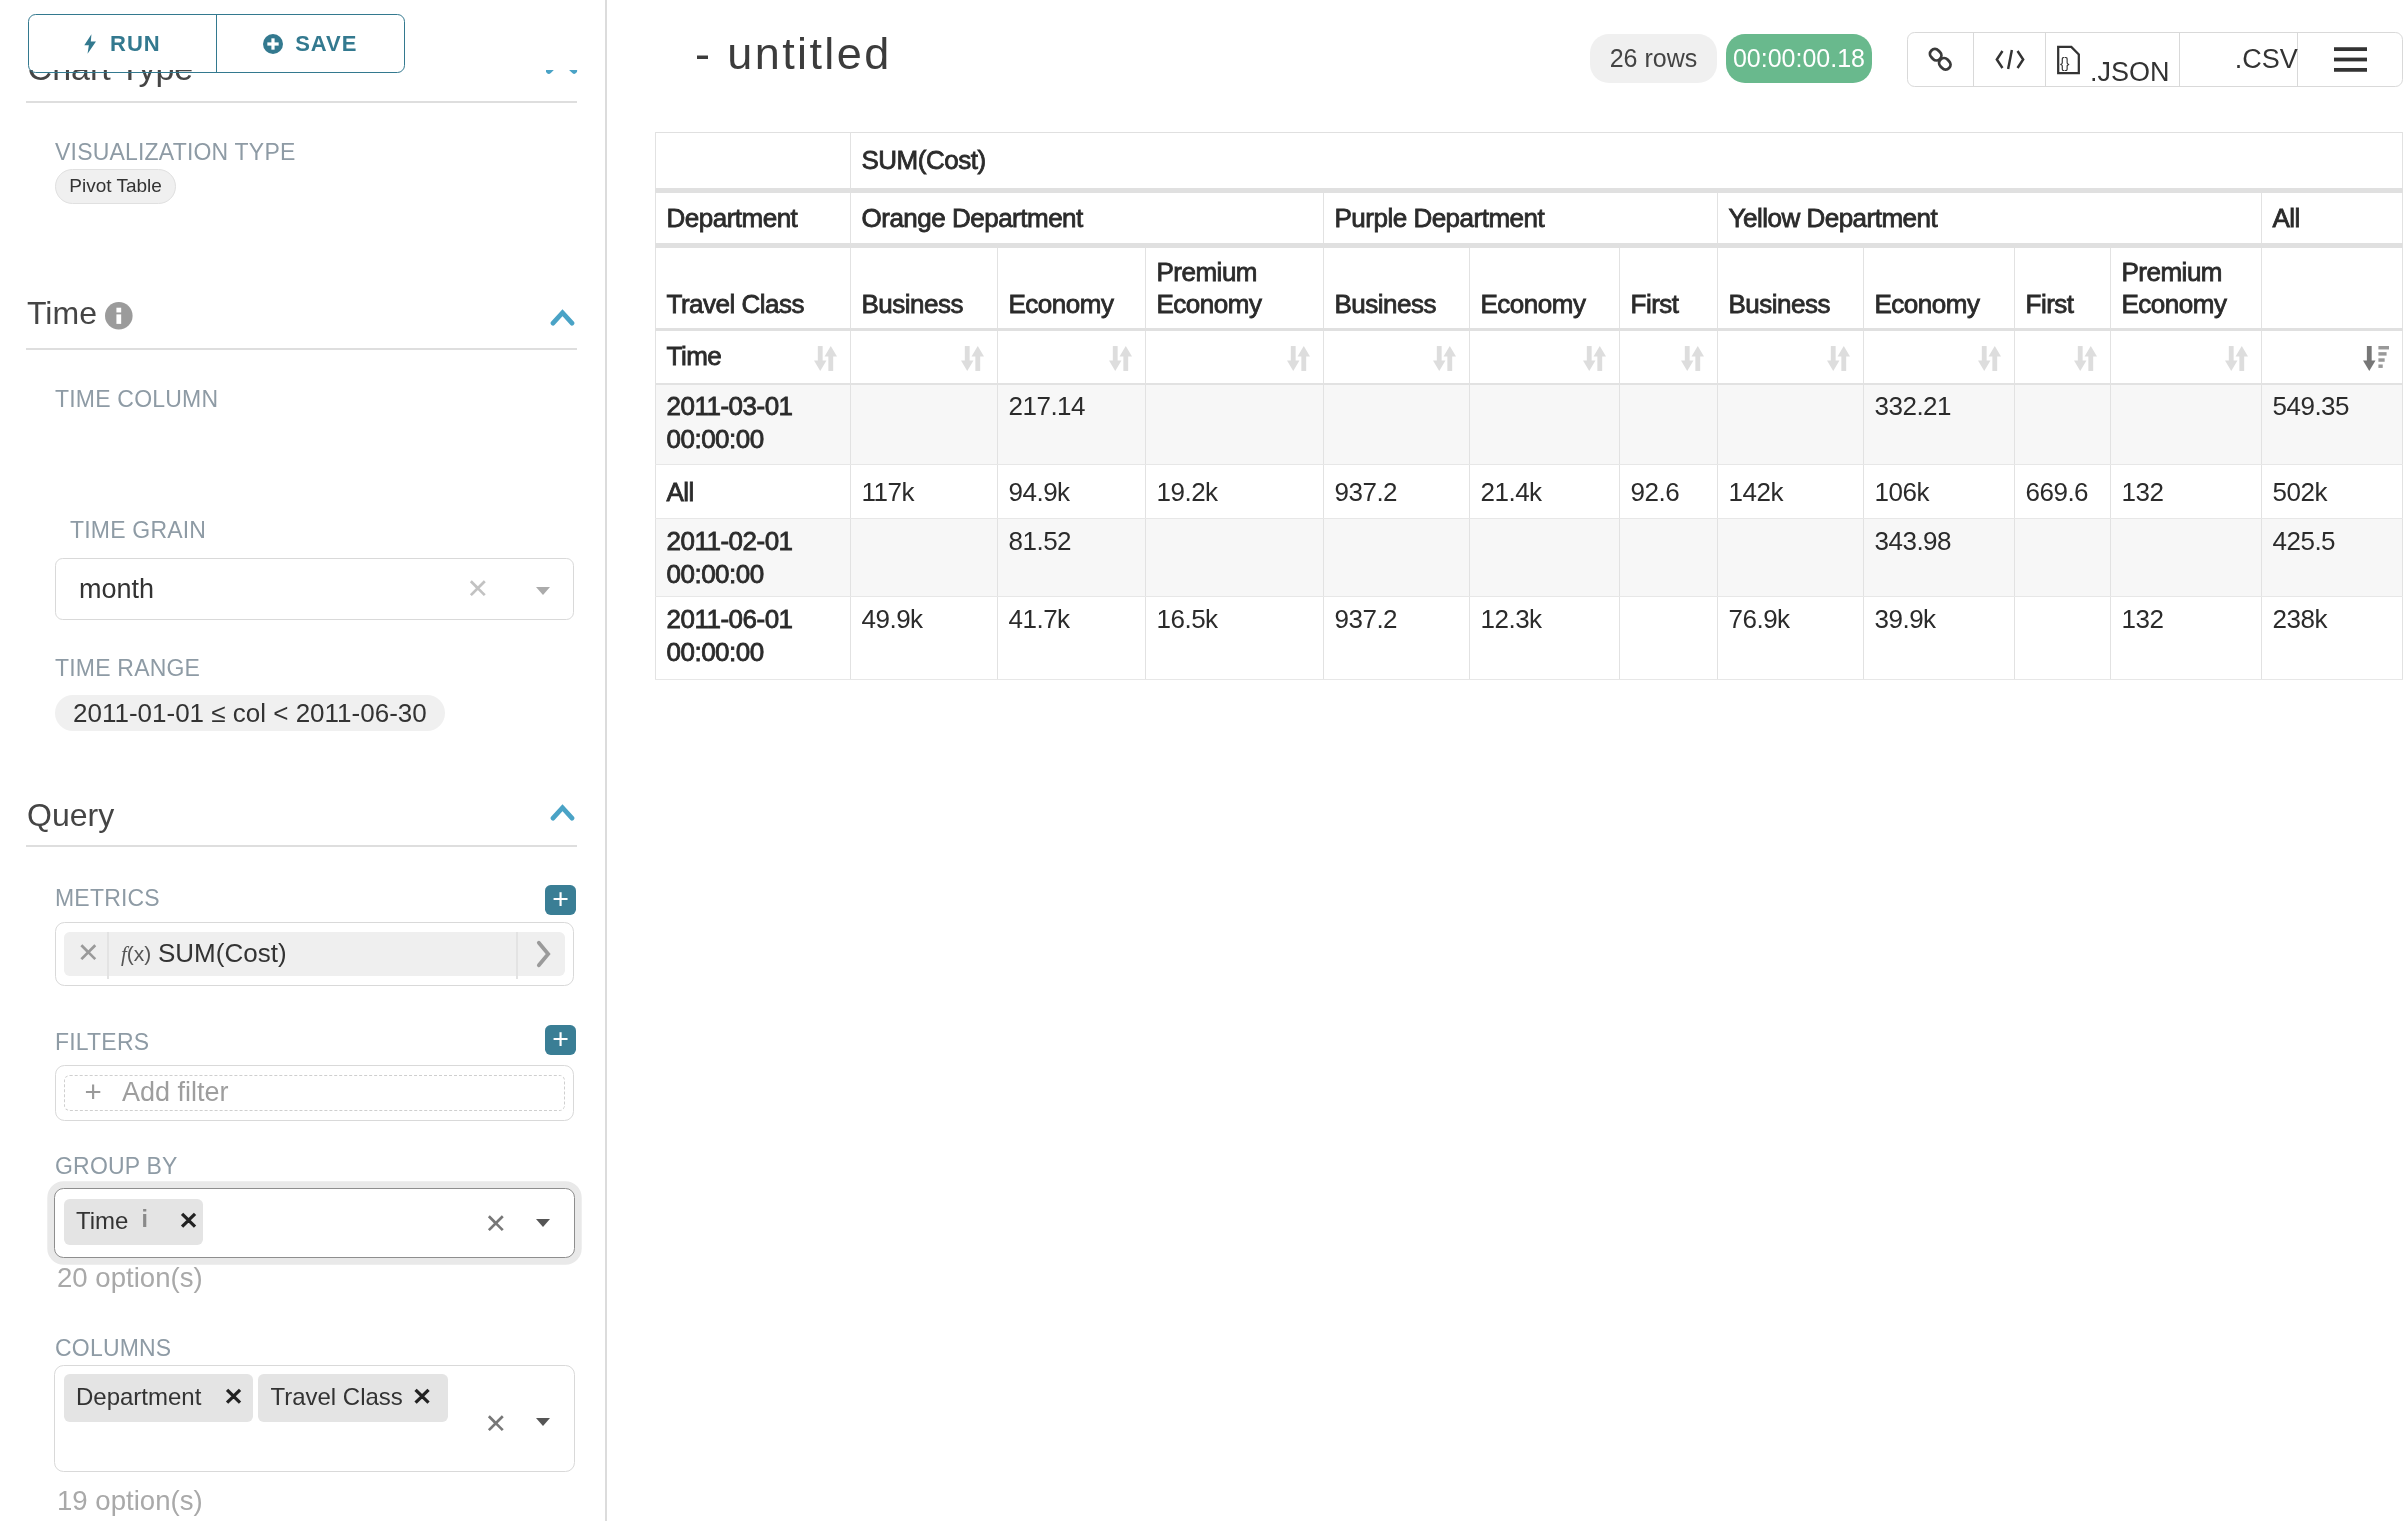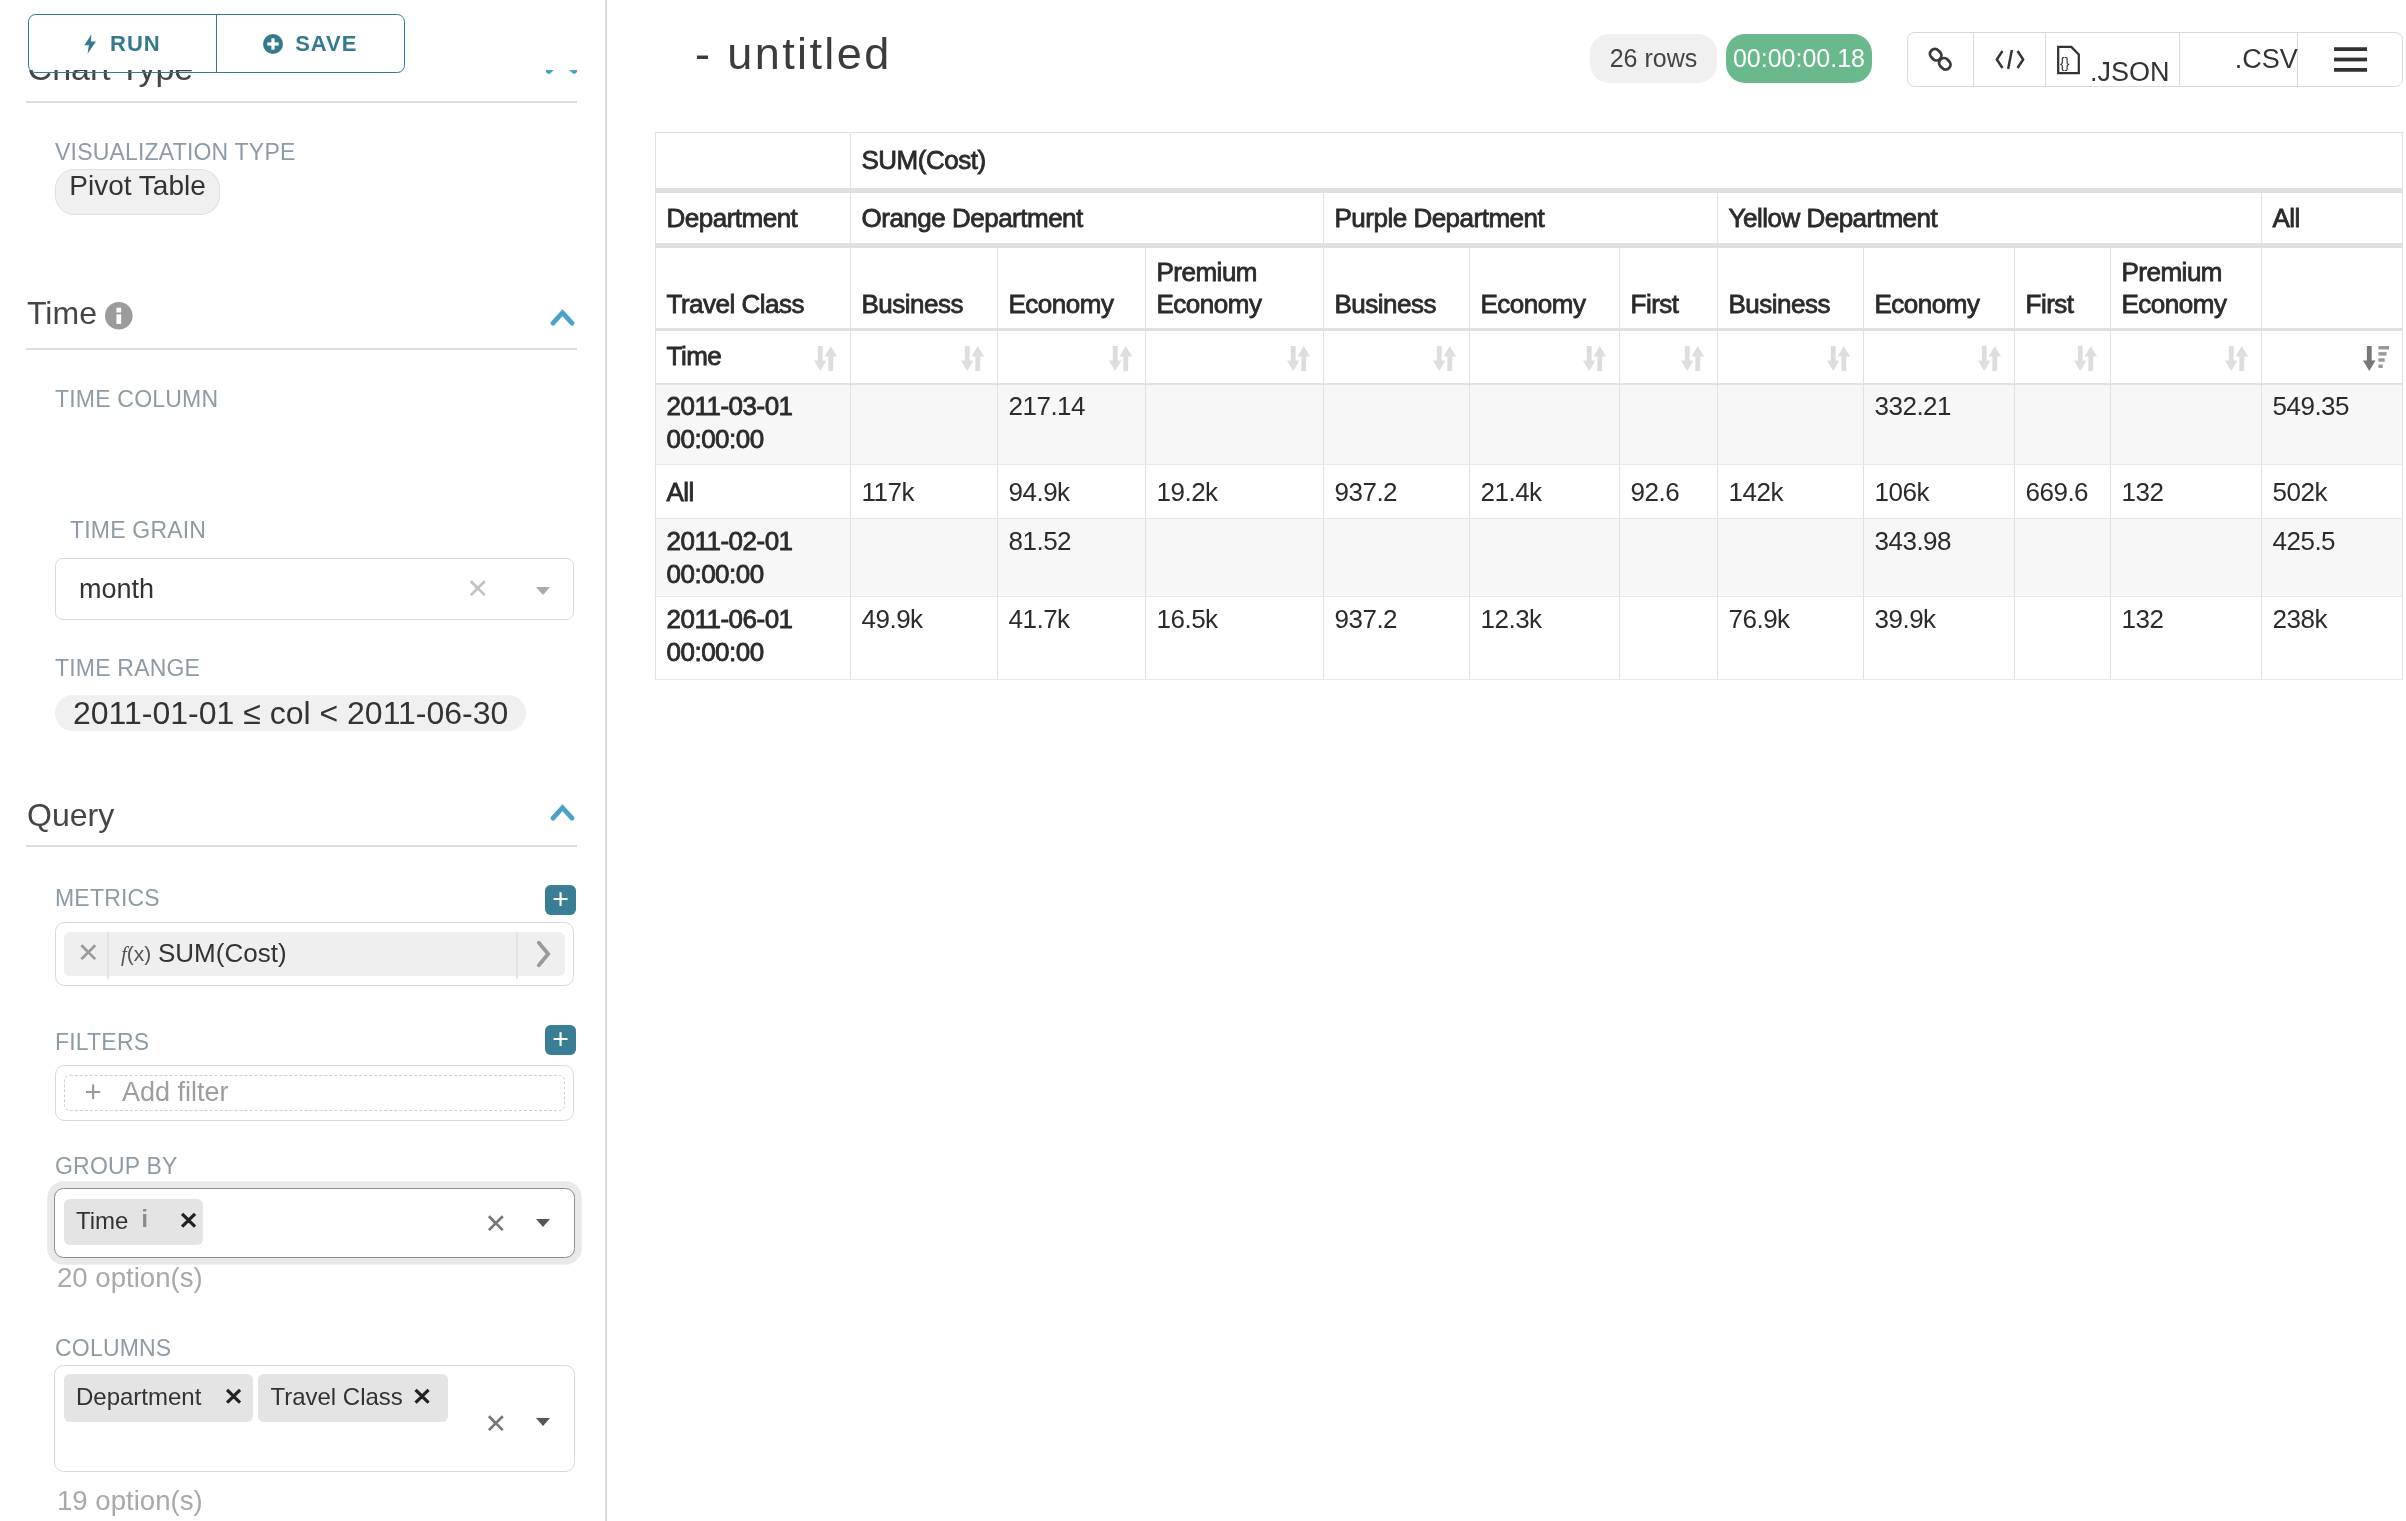--- a/index.html
+++ b/index.html
@@ -61,7 +61,7 @@
   <div class="rule" style="top:101px;"></div>
 
   <div class="lab" style="left:55px; top:139px;">VISUALIZATION TYPE</div>
-  <div class="pill" style="left:55px; top:169px; height:46px; line-height:32px; padding:0 13.3px; font-size:28px; border:1px solid #e0e0e0;">Pivot Table</div>
+  <div class="pill" style="left:55px; top:169px; height:35px; line-height:32px; padding:0 13.3px; font-size:19px; border:1px solid #e0e0e0;">Pivot Table</div>
 
   <div class="hd" style="left:27px; top:295px;">Time</div>
   <svg class="abs" style="left:105px; top:302px;" width="27.6" height="27.6" viewBox="0 0 29 29">

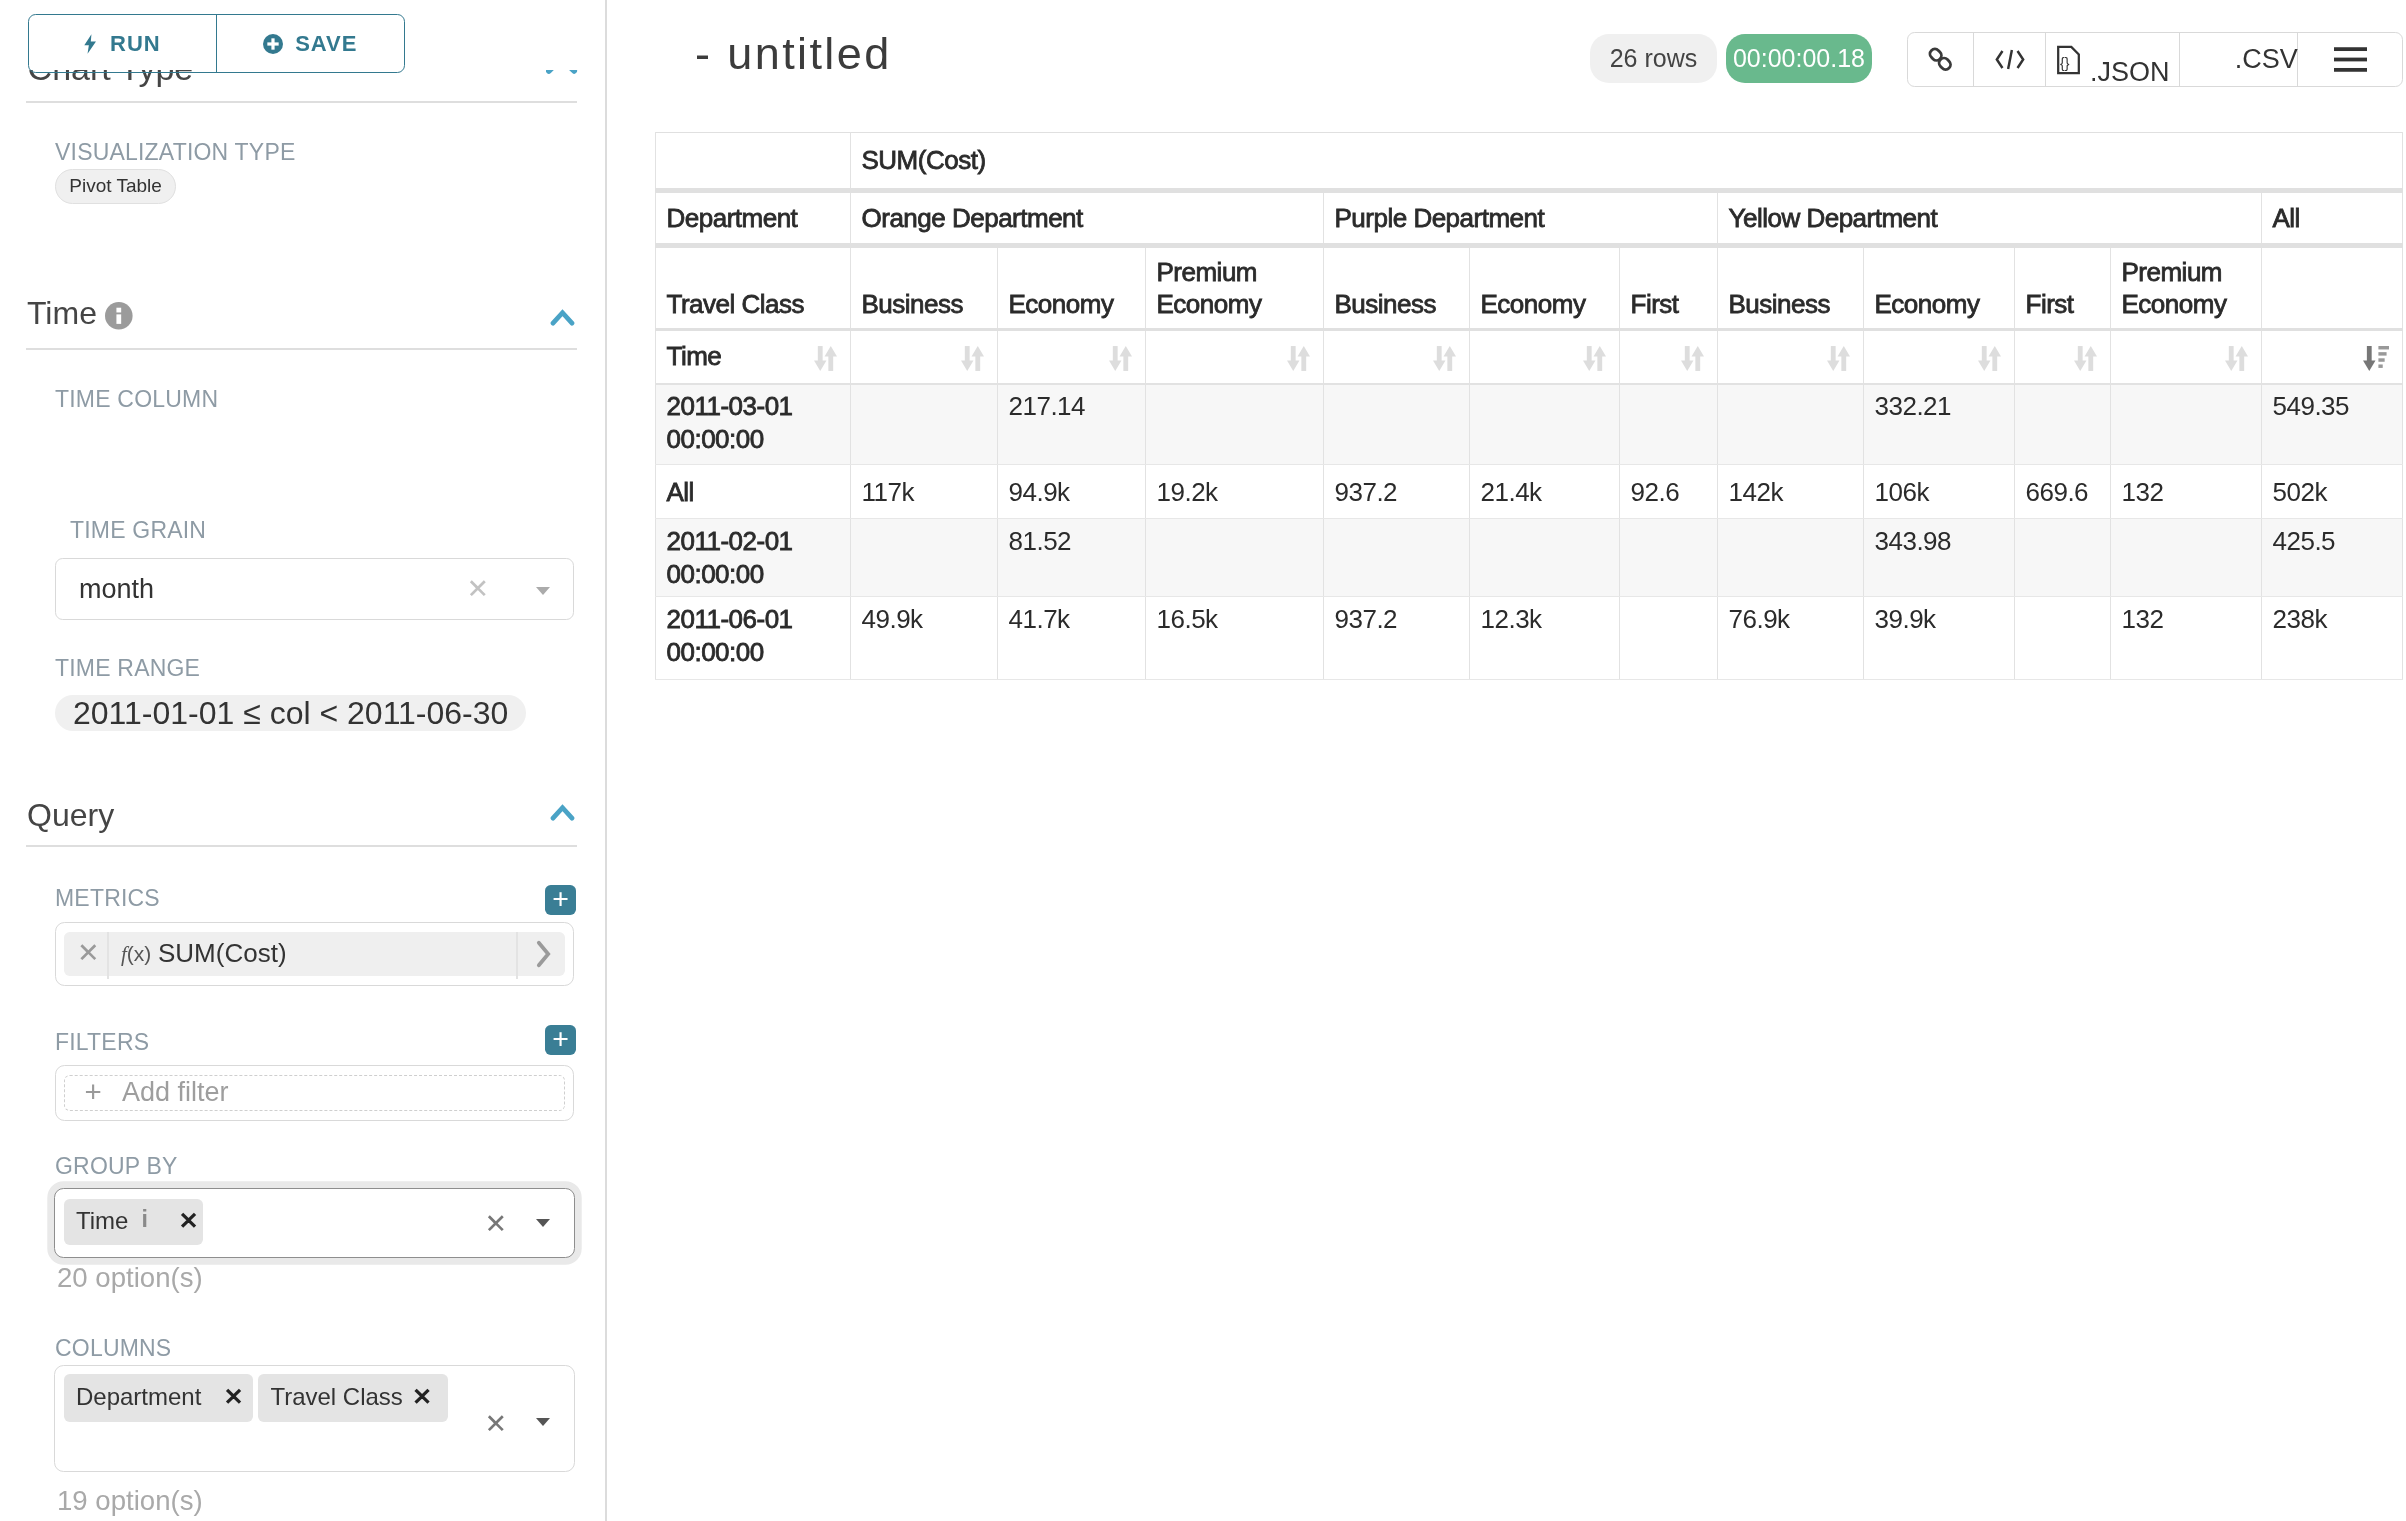--- a/index.html
+++ b/index.html
@@ -84,7 +84,7 @@
   </div>
 
   <div class="lab" style="left:55px; top:655px;">TIME RANGE</div>
-  <div class="pill" style="left:55px; top:695px; height:36px; line-height:36px; padding:0 18px; font-size:32px;">2011-01-01 ≤ col &lt; 2011-06-30</div>
+  <div class="pill" style="left:55px; top:695px; height:36px; line-height:36px; padding:0 18px; font-size:26px;">2011-01-01 ≤ col &lt; 2011-06-30</div>
 
   <div class="hd" style="left:27px; top:797px;">Query</div>
   <svg class="abs" style="left:550px; top:803px;" width="25" height="18" viewBox="0 0 26 19">

